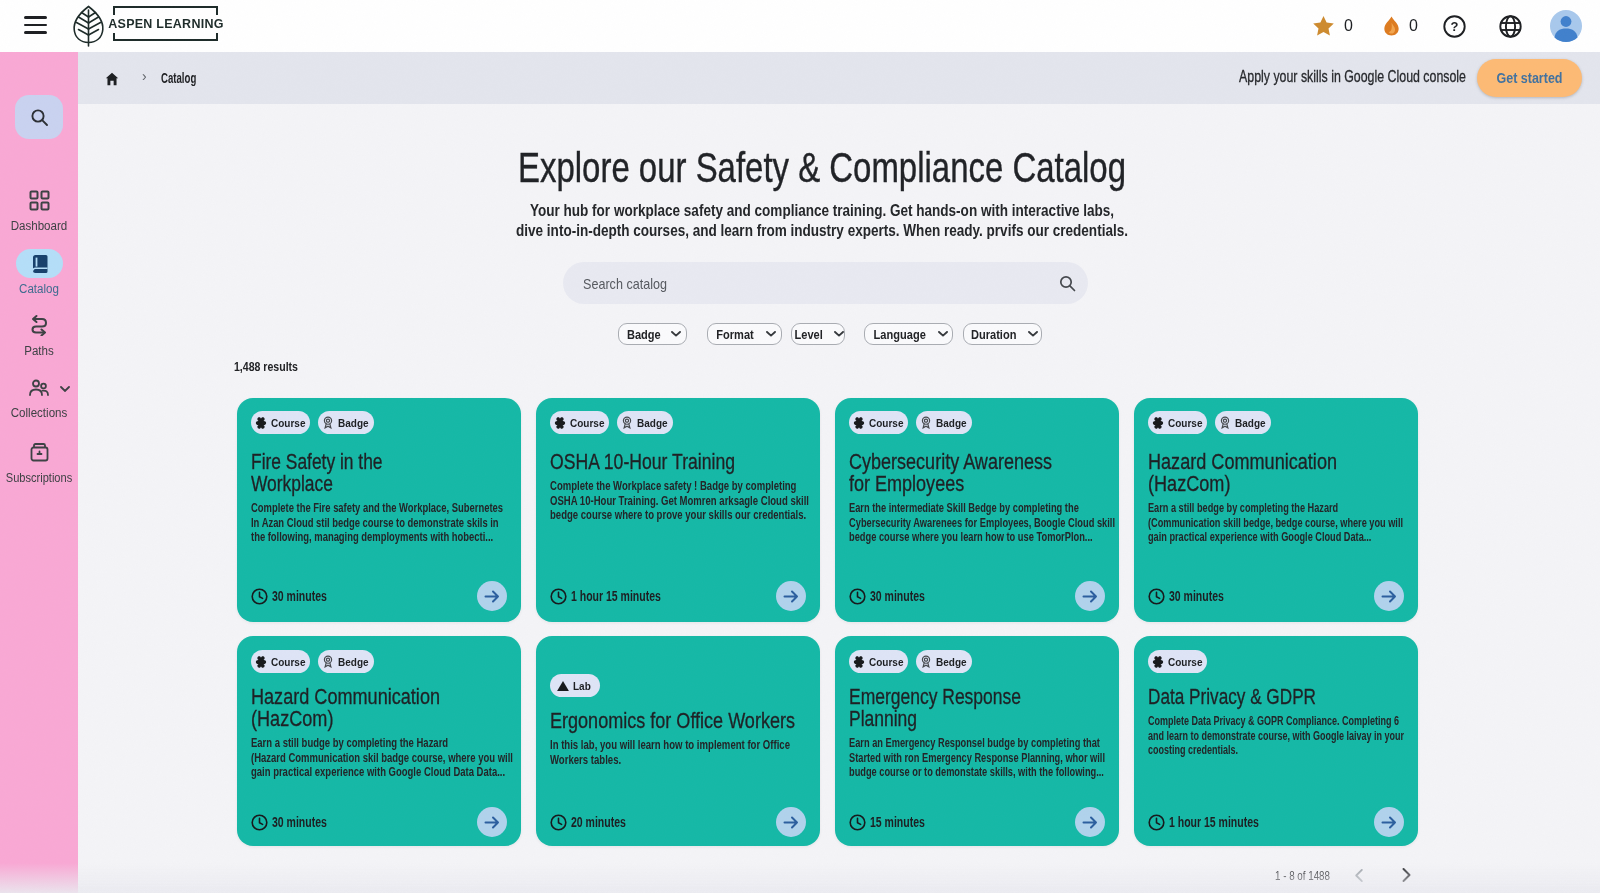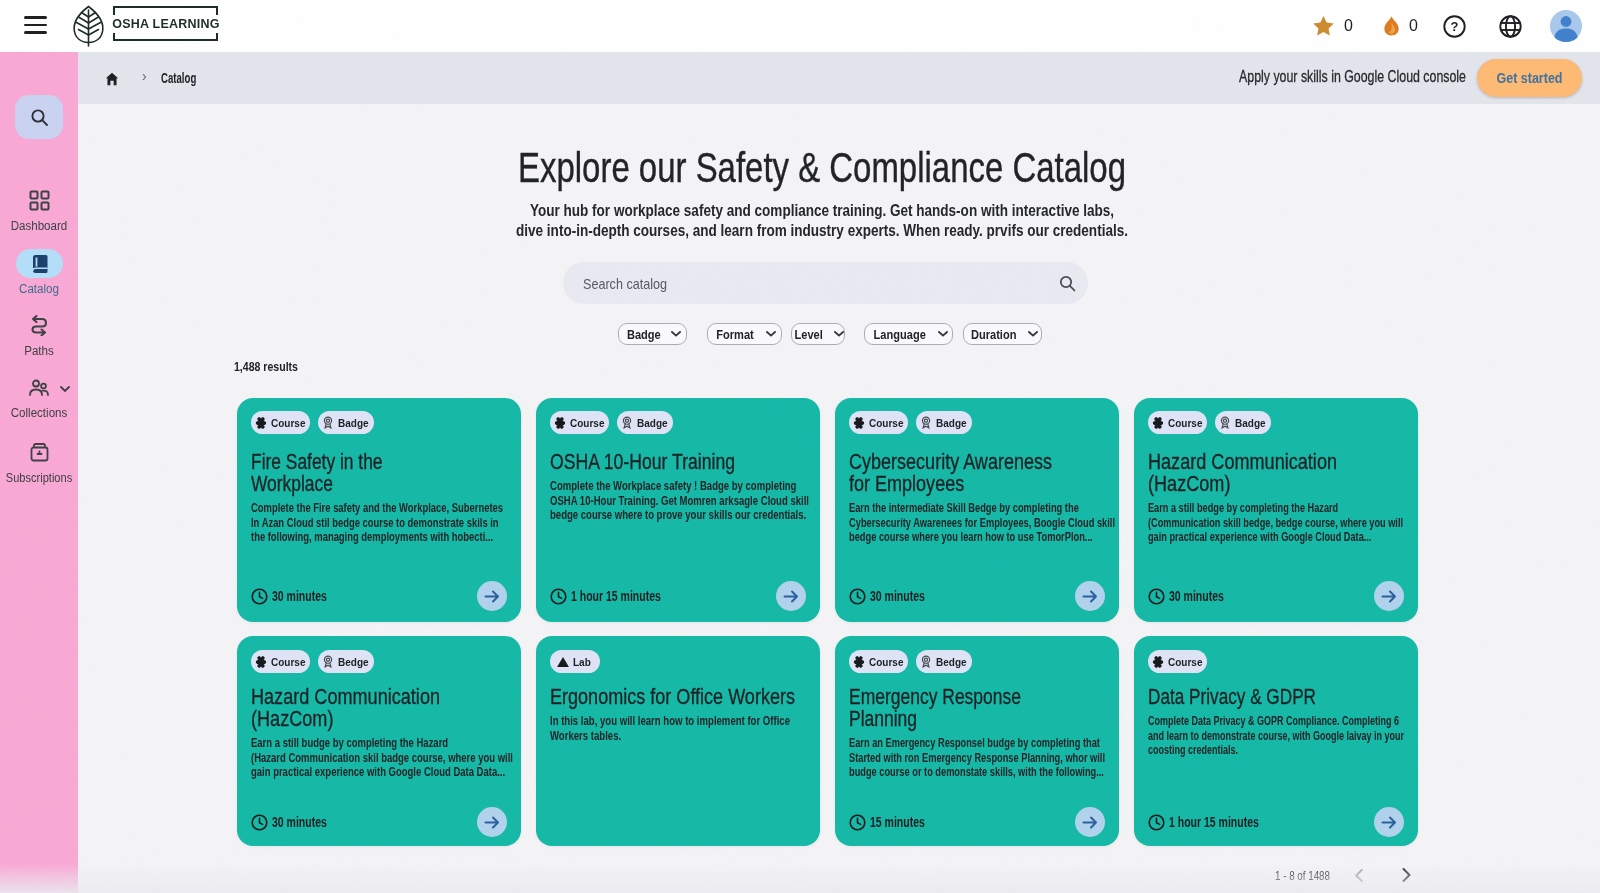--- a/index.html
+++ b/index.html
@@ -152,7 +152,7 @@
     </g>
   </svg>
   <div class="logobox"></div>
-  <div class="logotext">OSHA LEARNING</div>
+  <div class="logotext">ASPEN LEARNING</div>
   <div class="hicon" style="left:1312px;">
     <svg width="23" height="22" viewBox="0 0 23 22">
         <path d="M11.5 1 L14.6 7.6 L21.8 8.5 L16.5 13.4 L17.9 20.5 L11.5 17 L5.1 20.5 L6.5 13.4 L1.2 8.5 L8.4 7.6 Z" fill="#cd8a2e"></path>

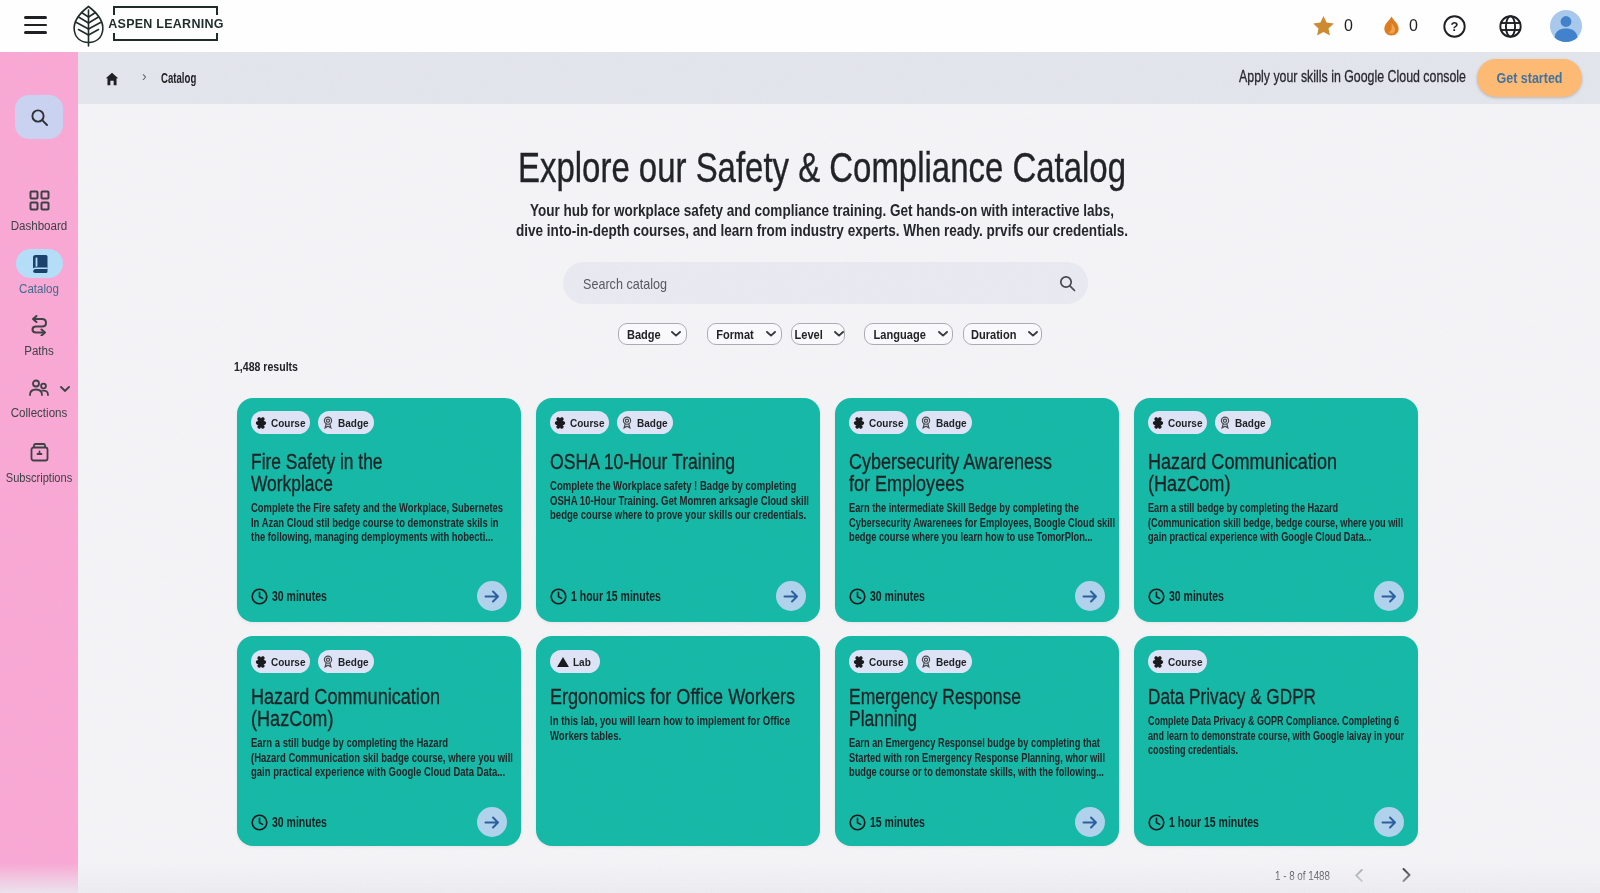--- a/index.html
+++ b/index.html
@@ -417,7 +417,7 @@
 </div>
 <div class="card r2 c2">
   <div class="chips">
-      <div class="chip" style="padding:0 9px 0 7px;">
+      <div class="chip" style="padding:0 9px 0 7px;margin-top:24px;">
         <svg width="12" height="10" viewBox="0 0 13 11">
           <path d="M6.5 0 L13 11 L0 11 Z" fill="#16181b"></path>
         </svg>

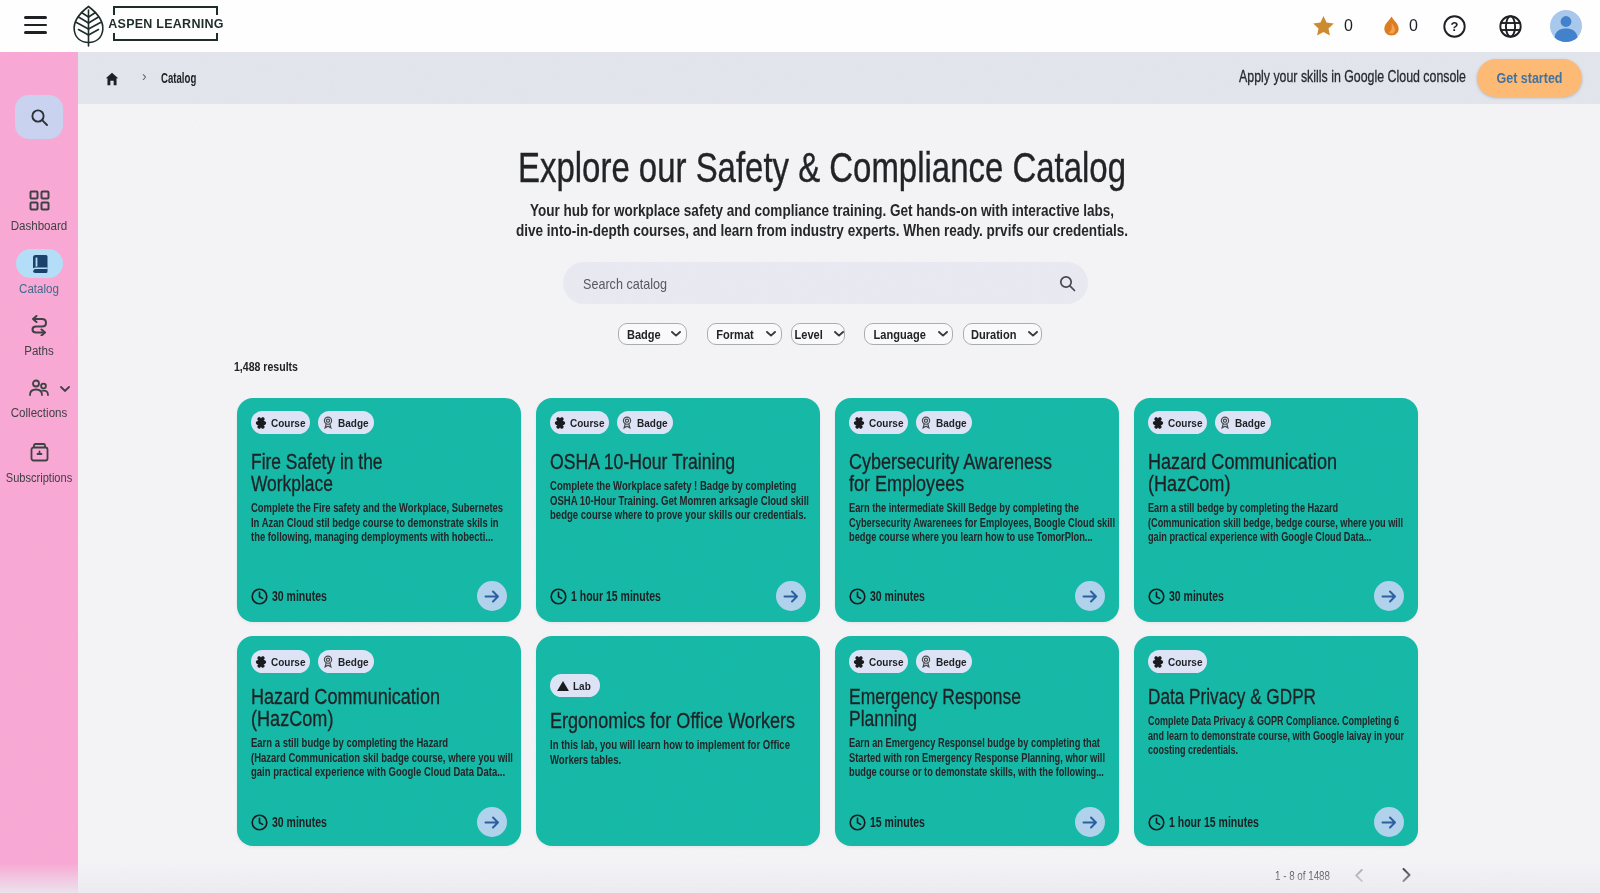--- a/index.html
+++ b/index.html
@@ -426,6 +426,20 @@
     </div>
   <div class="ctitle sx" id="ti22" style="transform:scaleX(0.8392);">Ergonomics for Office Workers</div>
   <div class="cdesc sx" id="de22" style="transform:scaleX(0.7367);">In this lab, you will learn how to implement for Office<br>Workers tables.</div>
+  <div class="cfoot">
+      <div class="dur">
+        <svg width="17" height="17" viewBox="0 0 17 17">
+          <circle cx="8.5" cy="8.5" r="7.3" fill="none" stroke="#16181b" stroke-width="1.6"></circle>
+          <path d="M8.5 4.4 L8.5 8.8 L11.6 10.4" fill="none" stroke="#16181b" stroke-width="1.6" stroke-linecap="round" stroke-linejoin="round"></path>
+        </svg>
+        <span class="tx" style="margin-right:-18.3px;">20 minutes</span>
+      </div>
+      <div class="gocirc">
+        <svg width="16" height="13" viewBox="0 0 16 13">
+          <path d="M1.5 6.5 L14 6.5 M9 1.5 L14 6.5 L9 11.5" fill="none" stroke="#2b5e9e" stroke-width="2" stroke-linecap="round" stroke-linejoin="round"></path>
+        </svg>
+      </div>
+    </div>
 </div>
 <div class="card r2 c3">
   <div class="chips">

